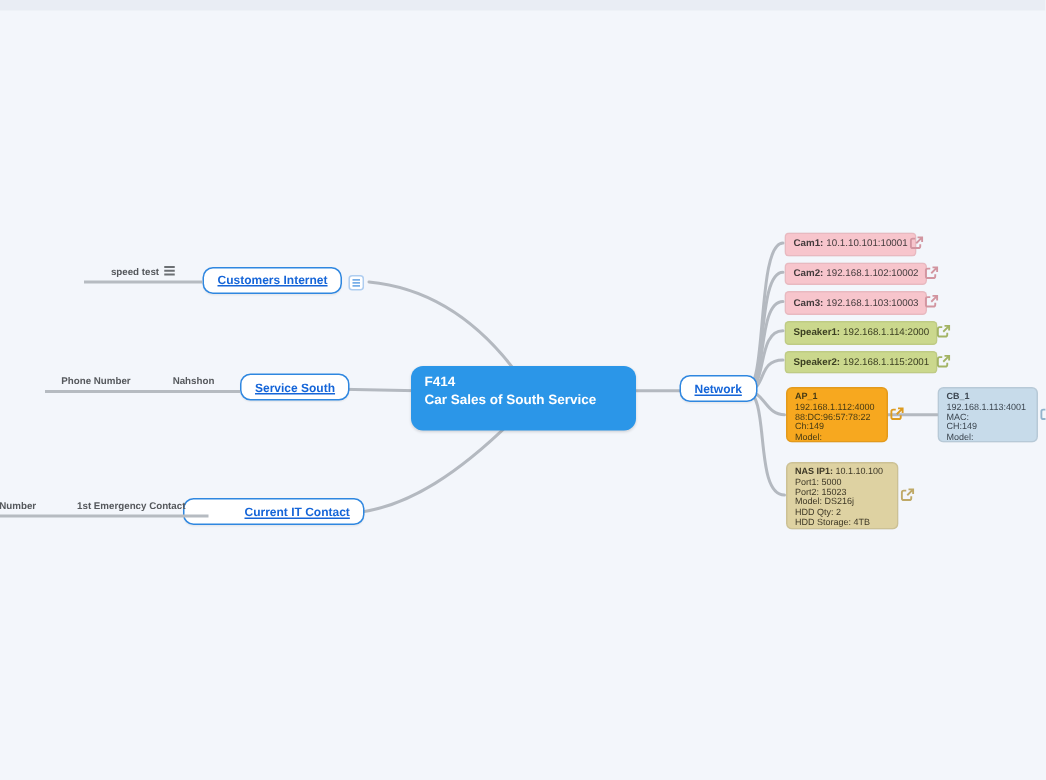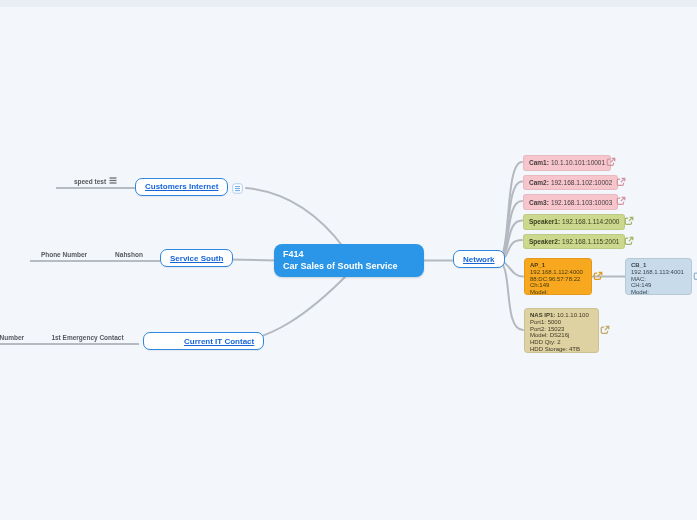--- a/index.html
+++ b/index.html
@@ -16,7 +16,7 @@
   .node{position:absolute;z-index:2;box-sizing:border-box;}
 
   .root{
-    left:274px;top:244px;width:150px;height:33px;
+    left:274px;top:244px;width:150px;height:43px;
     background:#2b96e8;border-radius:8px;
     color:#ffffff;font-size:9px;font-weight:bold;line-height:11.5px;
     padding:5px 9px;white-space:nowrap;

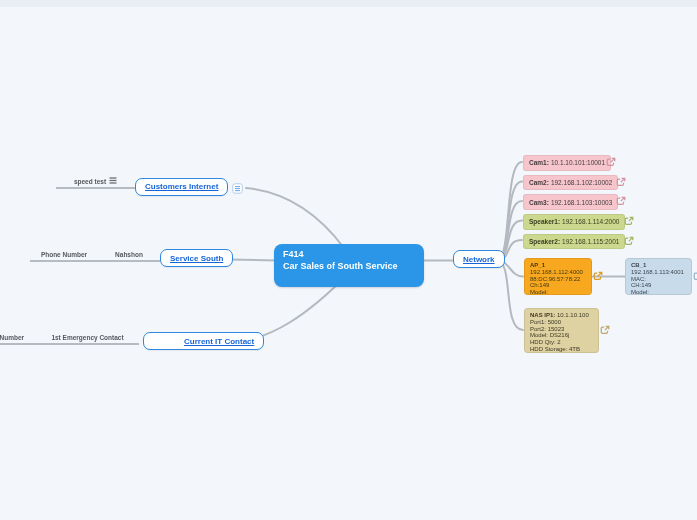--- a/index.html
+++ b/index.html
@@ -96,7 +96,7 @@
     <span>Service South</span>
   </div>
 
-  <div class="node pill" style="left:143px;top:332px;padding-left:40px;">
+  <div class="node pill" style="left:122px;top:332px;padding-left:40px;">
     <span>Current IT Contact</span>
   </div>
 

